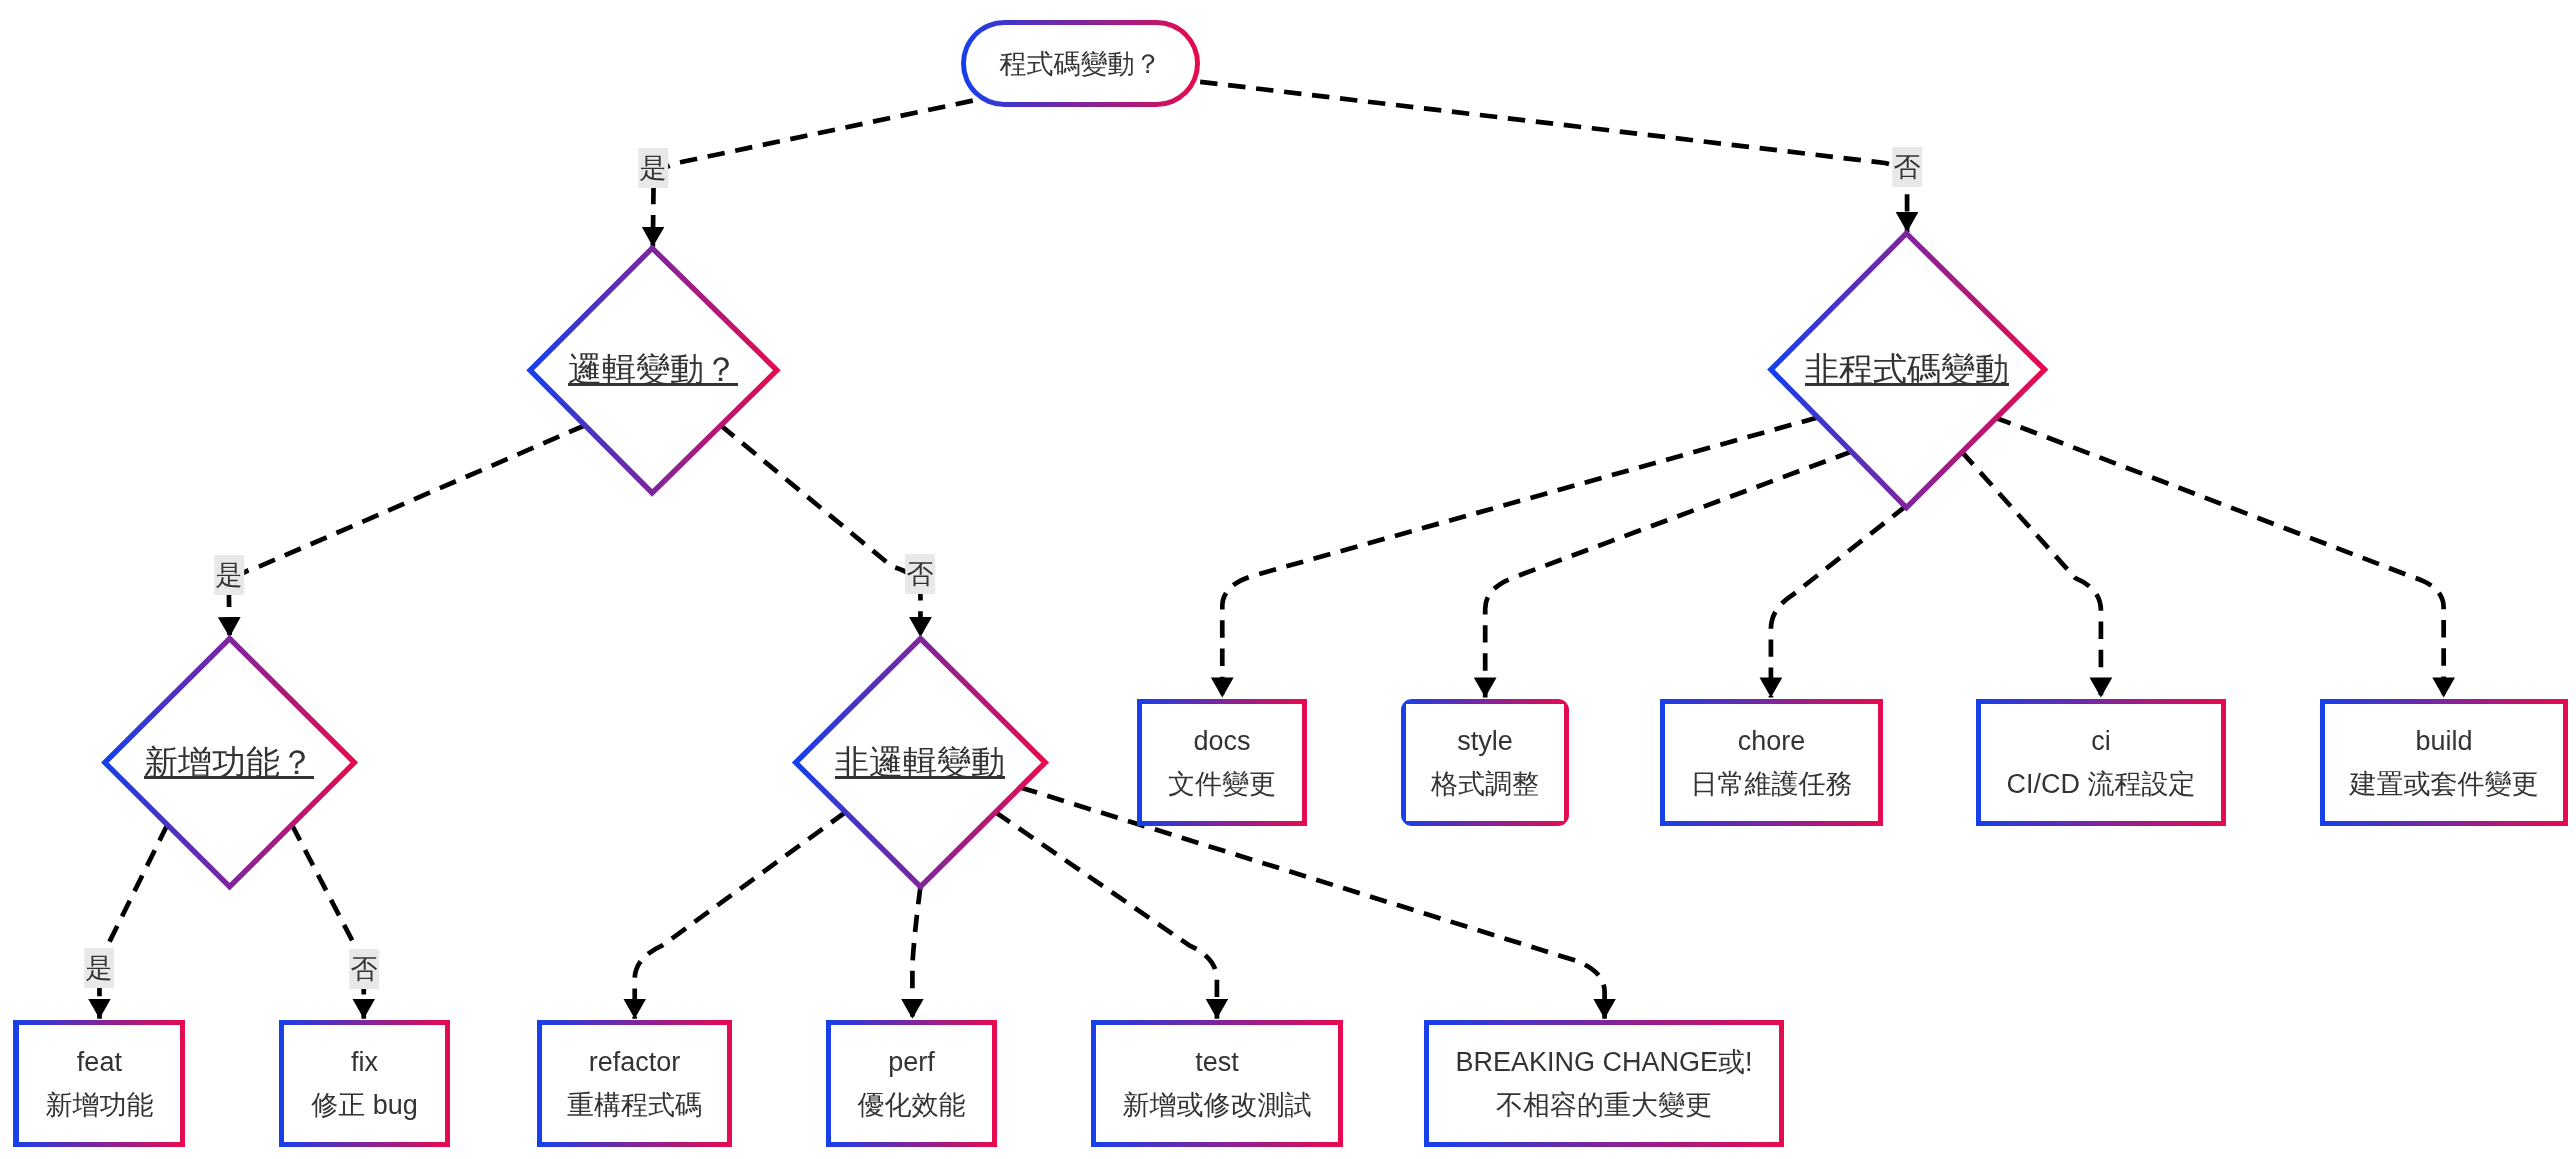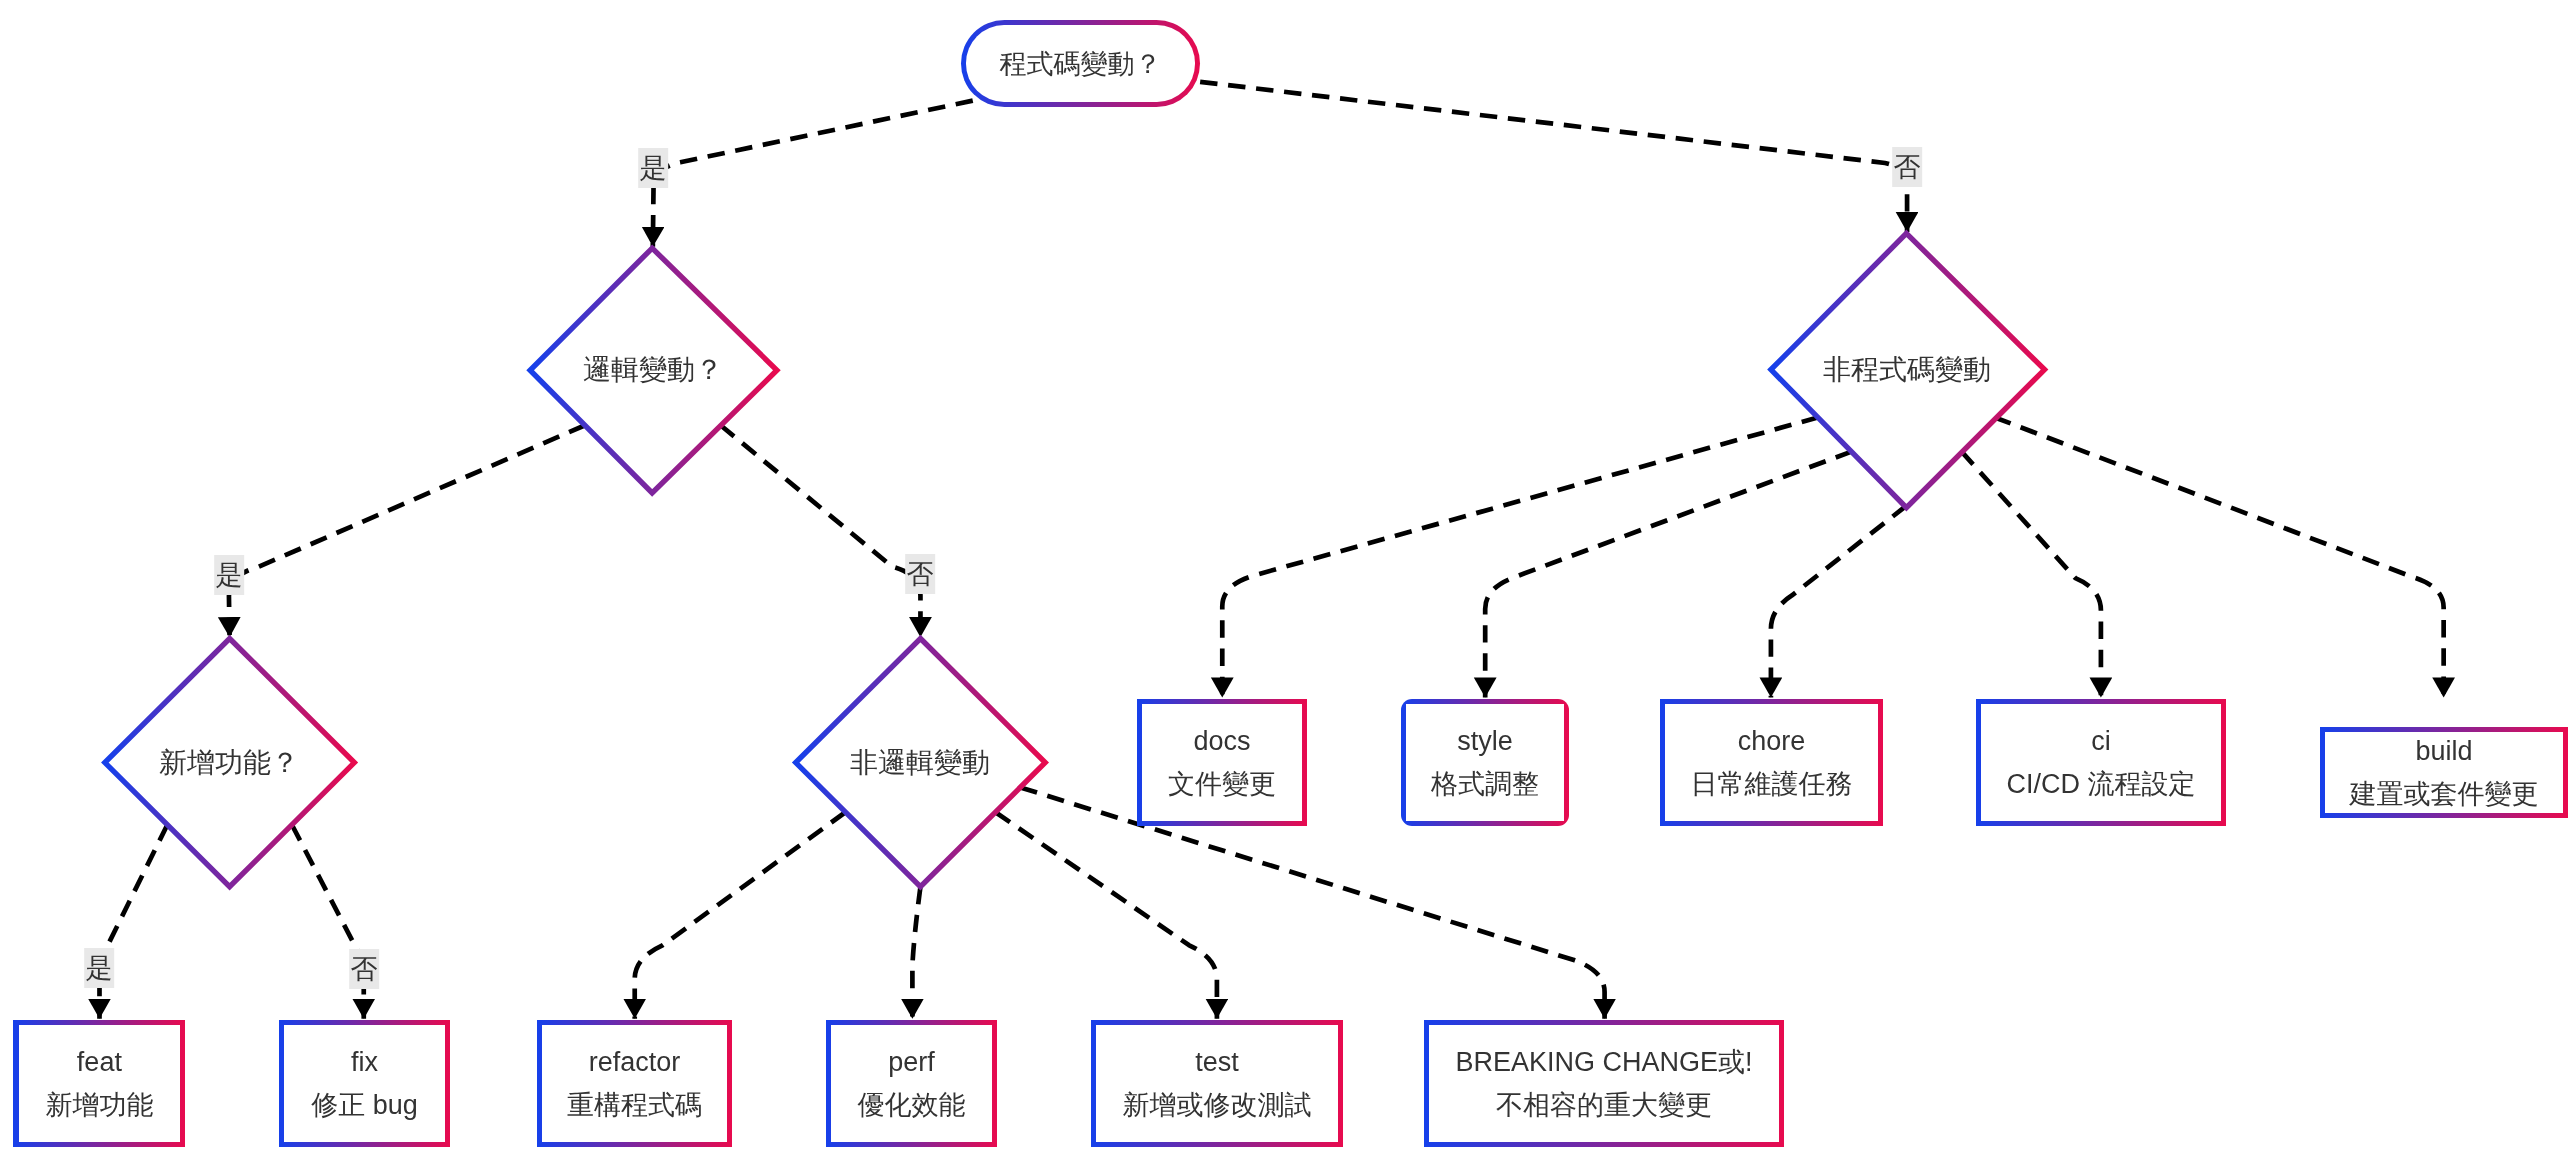--- a/index.html
+++ b/index.html
@@ -37,7 +37,7 @@
   .single { font-size:27px; line-height:32px; white-space:nowrap; }
   .diamond-label {
     position:absolute; transform:translate(-50%,-50%);
-    font-size:28px; white-space:nowrap; text-align:center;
+    font-size:34px; white-space:nowrap; text-align:center;text-decoration:underline;
   }
   .edge-label {
     position:absolute; transform:translate(-50%,-50%);

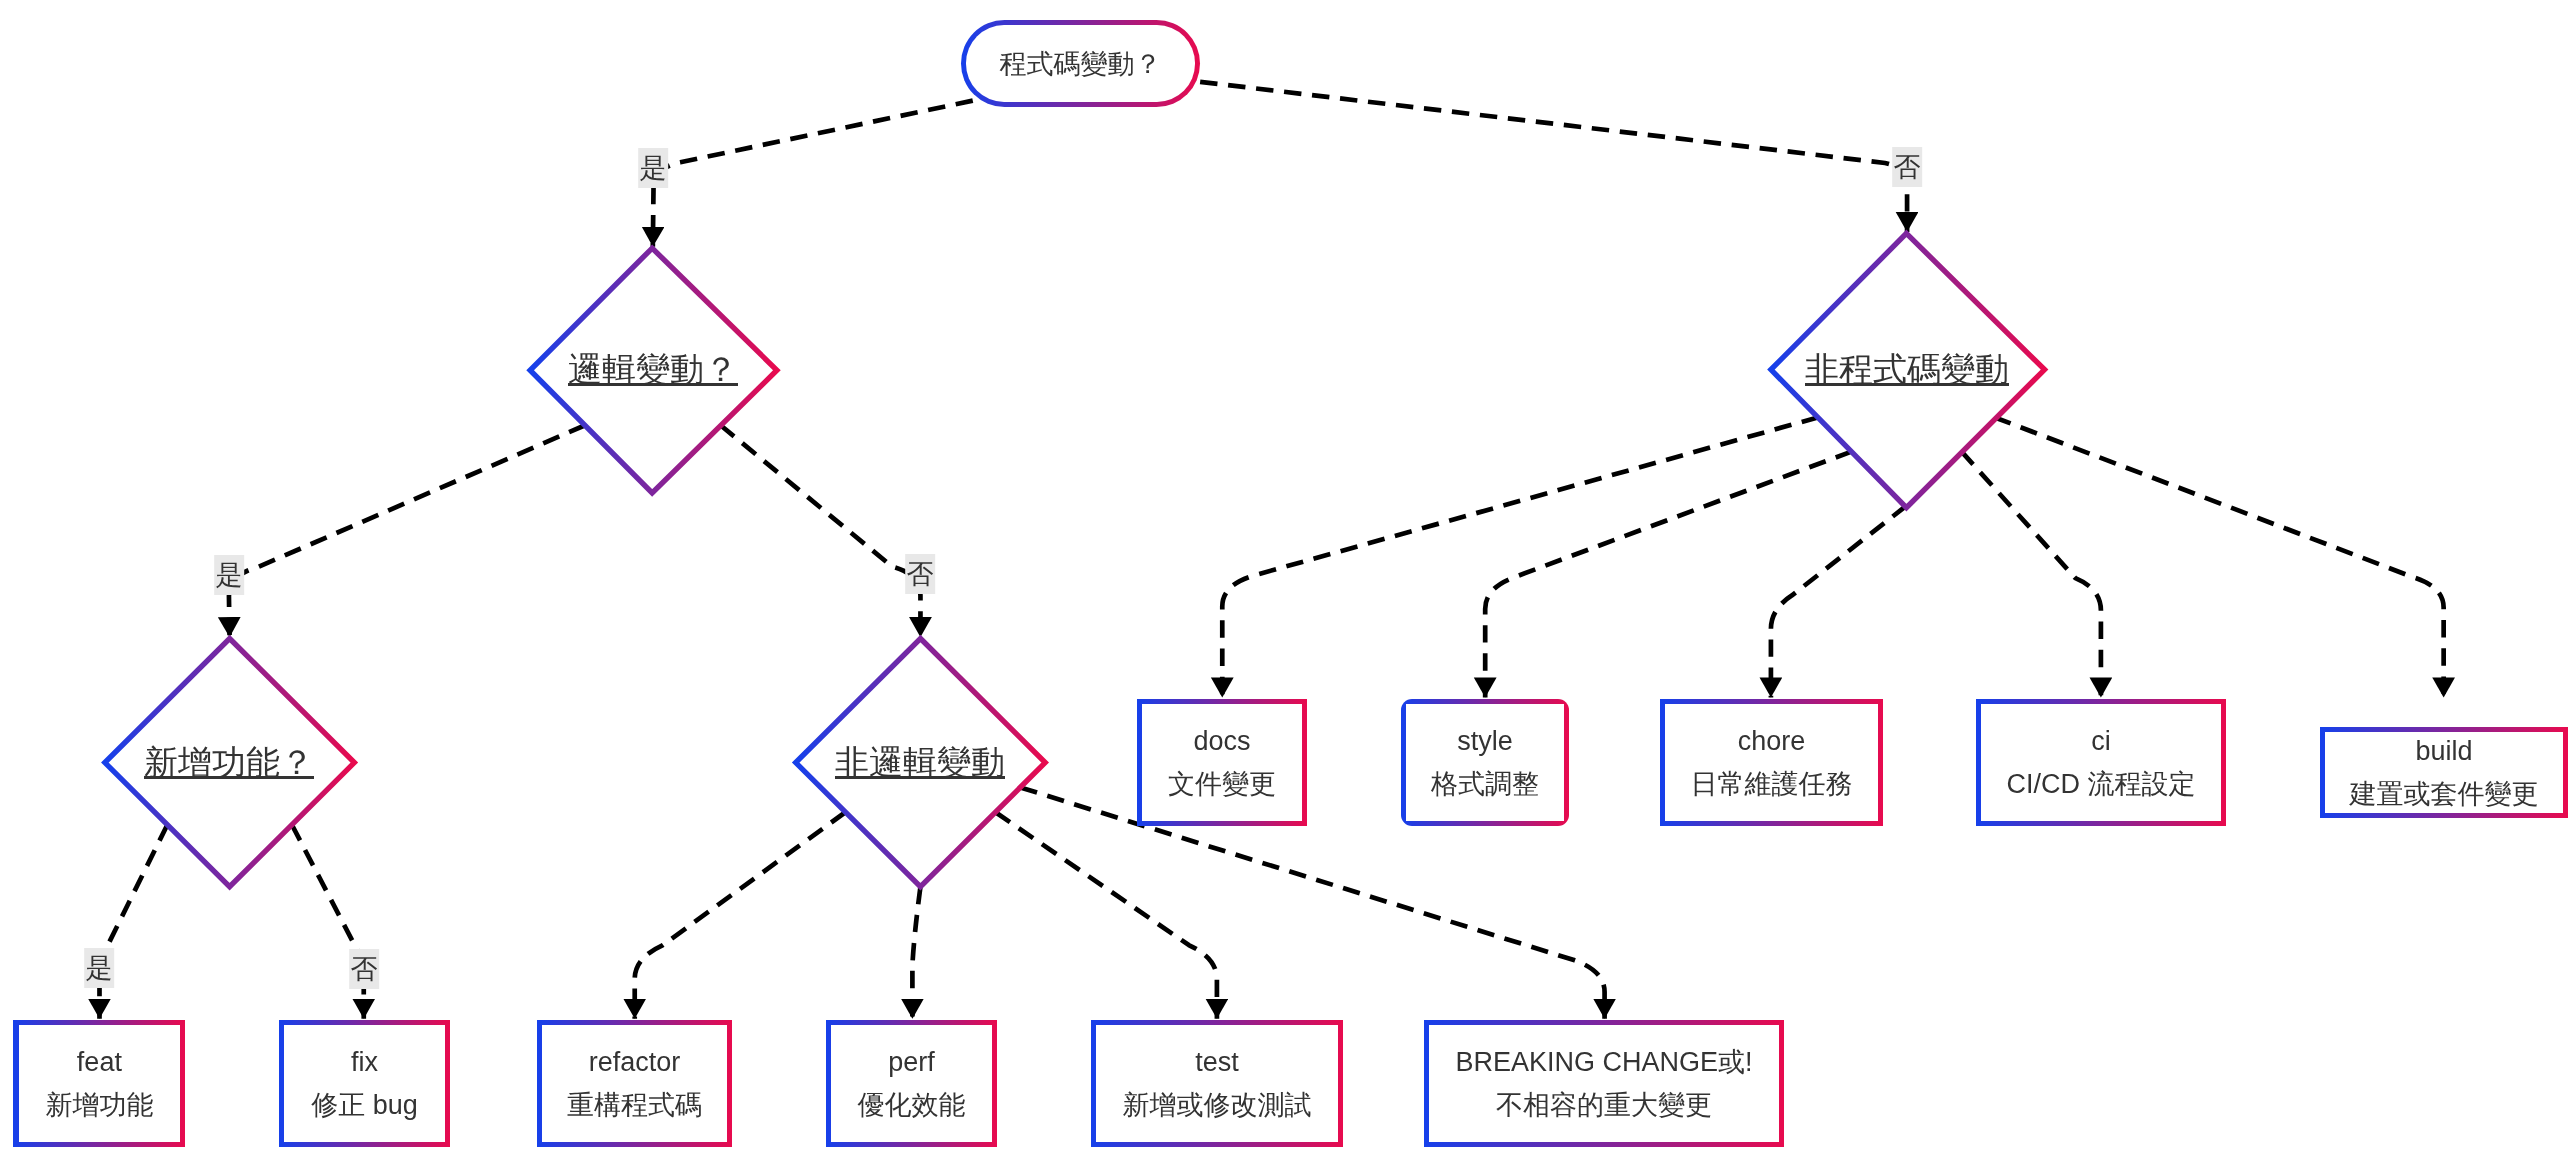--- a/index.html
+++ b/index.html
@@ -157,7 +157,7 @@
       <span class="line">CI/CD 流程設定</span>
     </div>
   </div>
-  <div class="node-box" style="left:2320px; top:699px; width:248px; height:91px;margin-top:28px;">
+  <div class="node-box" style="left:2320px; top:699px; width:248px; height:127px;">
     <div class="inner">
       <span class="line">build</span>
       <span class="line">建置或套件變更</span>

